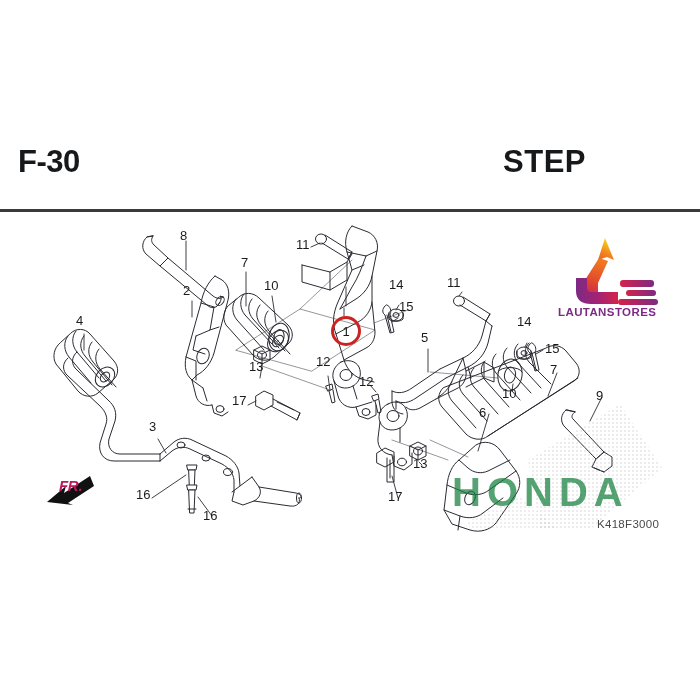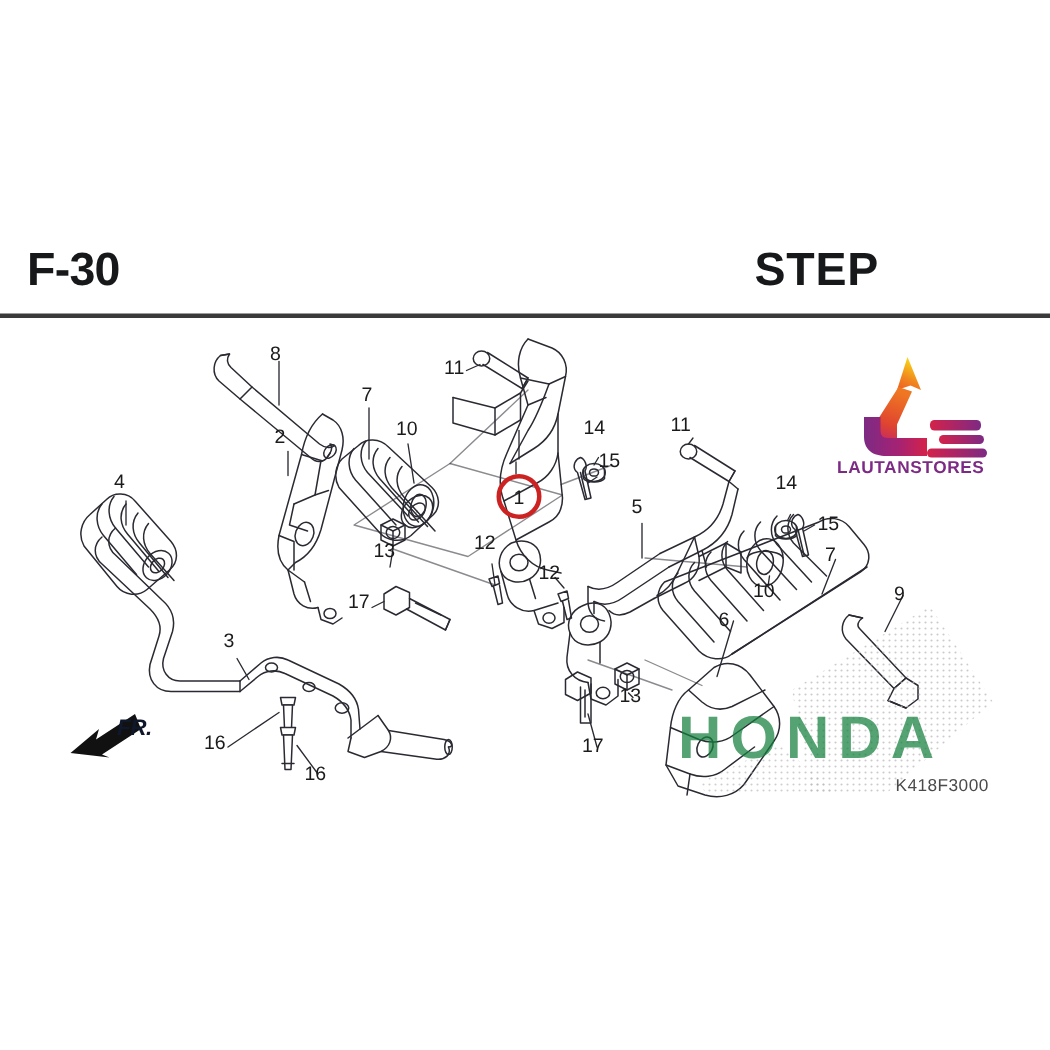--- a/index.html
+++ b/index.html
@@ -20,7 +20,7 @@
   #header {
     position: absolute;
     left: 0;
-    top: 150px;
+    top: 132px;
     width: 700px;
     height: 60px;
     display: flex;

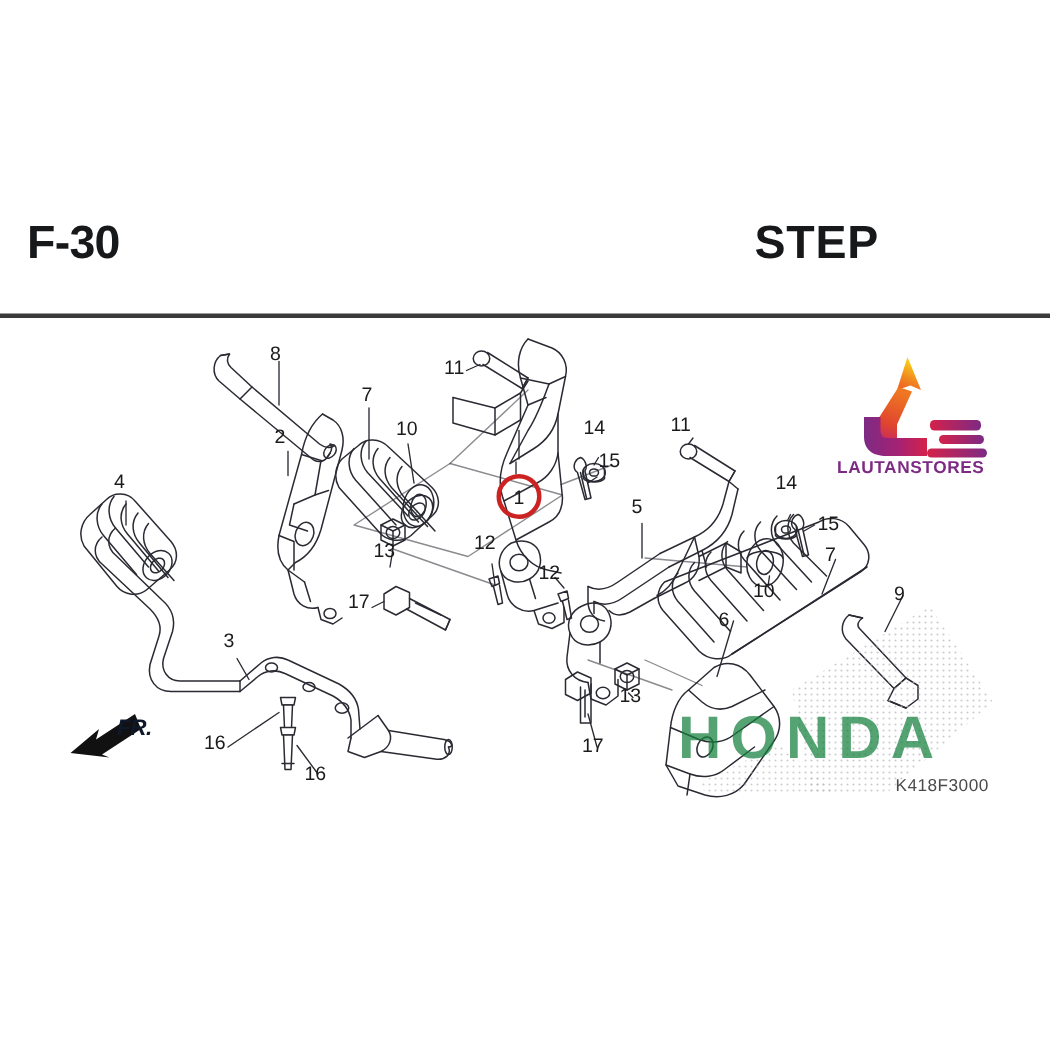--- a/index.html
+++ b/index.html
@@ -119,12 +119,12 @@
   }
   #fr-label {
     position: absolute;
-    left: 78px;
+    left: 59px;
     top: 477px;
     font-size: 15px;
     font-weight: bold;
     font-style: italic;
-    color: #0f172a;
+    color: #be185d;
     letter-spacing: -0.3px;
   }
 

